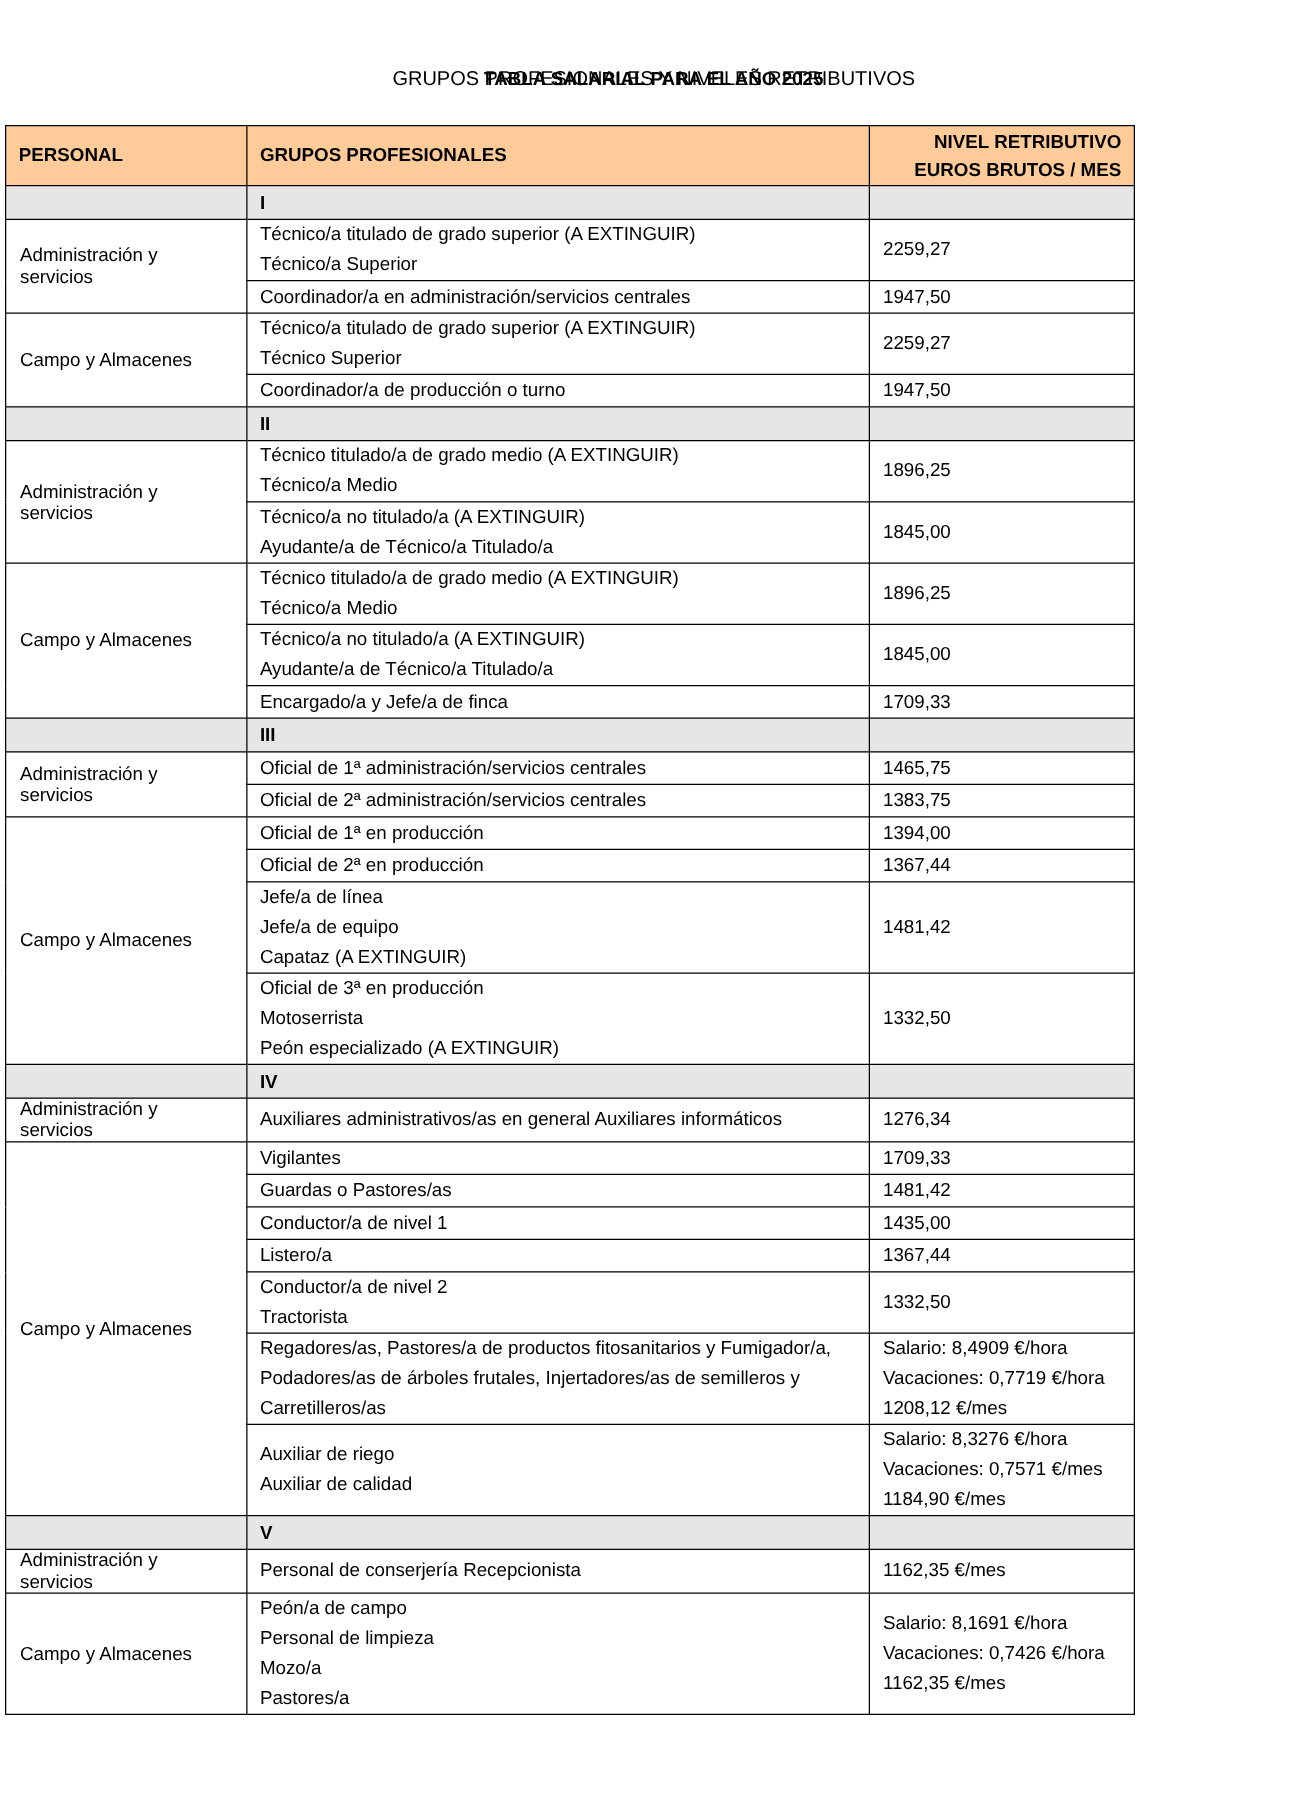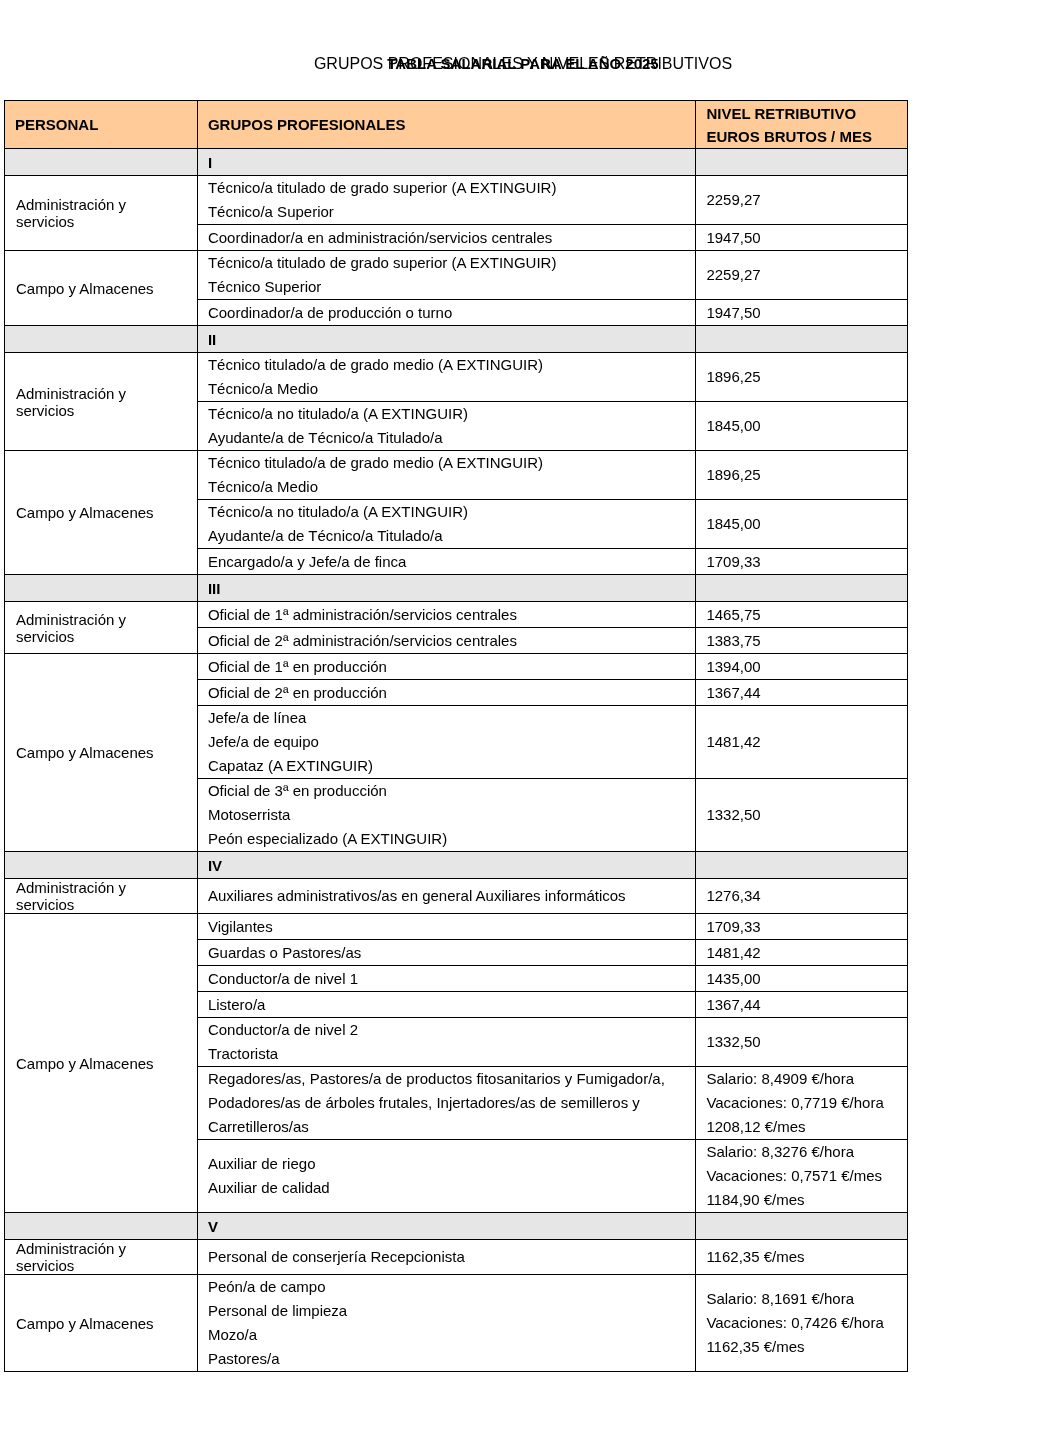--- a/index.html
+++ b/index.html
@@ -28,7 +28,7 @@
       background: #FFCC99; font-weight: bold; height: 48px; text-align: left;
       font-size: 15px;
     }
-    thead th.right { line-height: 23px; }
+    thead th.right { text-align: right; line-height: 23px; }
     tr.group td { background: #E6E6E6; height: 27px; font-weight: bold; }
     td.personal { padding-left: 11px; }
     td.val { text-align: left; white-space: nowrap; }

